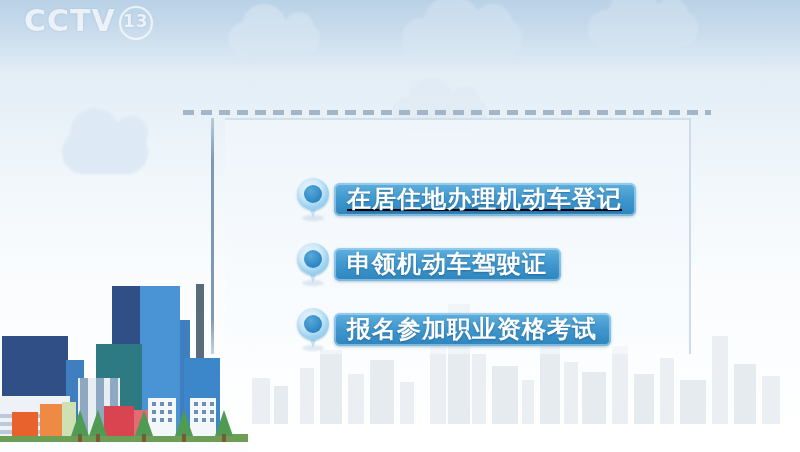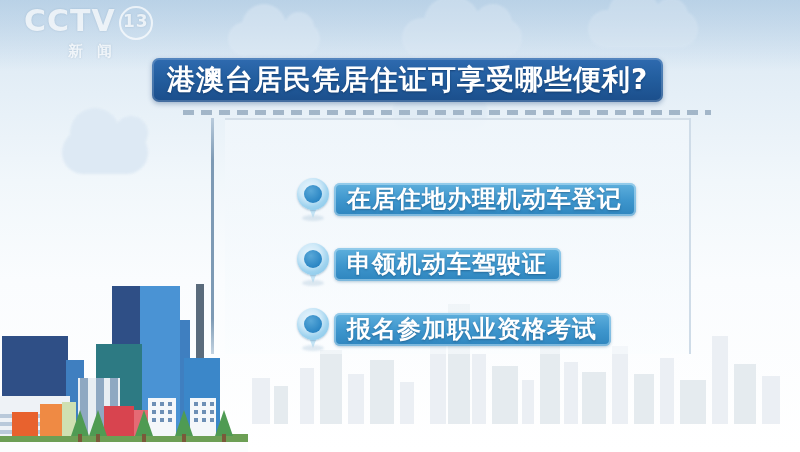--- a/index.html
+++ b/index.html
@@ -162,7 +162,6 @@
     <div class="lg-main">
       <span>CCTV</span><span class="lg-13">13</span>
     </div>
-    <div class="lg-sub">新闻</div>
   </div>
 
   <div id="title-banner">

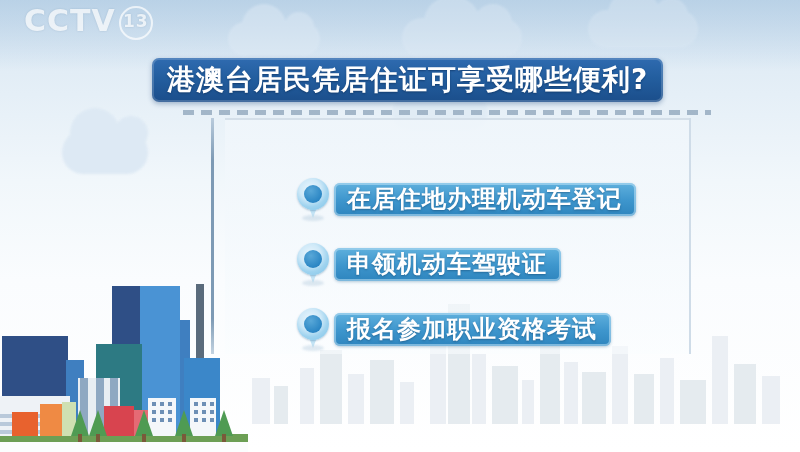--- a/index.html
+++ b/index.html
@@ -164,9 +164,6 @@
     </div>
   </div>
 
-  <div id="title-banner">
-    <div class="t-text">港澳台居民凭居住证可享受哪些便利?</div>
-  </div>
 
   <div id="dashed"></div>
 

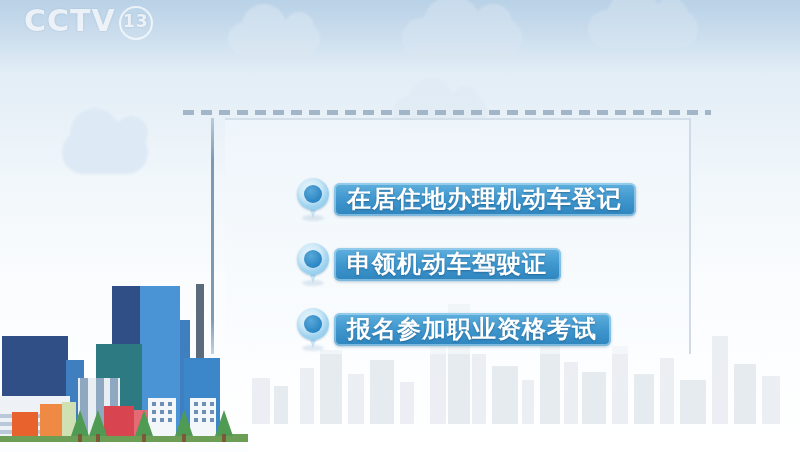--- a/index.html
+++ b/index.html
@@ -105,7 +105,7 @@
     font:700 24px/1 "DejaVu Sans",sans-serif;color:#ffffff;letter-spacing:1px;white-space:nowrap;
     text-shadow:0 1px 2px rgba(20,70,110,.5);}
 
-  #item-0{left:296px;top:178px;}
+  #item-0{left:296px;top:178px;text-decoration:underline;}
   #item-1{left:296px;top:243px;}
   #item-2{left:296px;top:308px;}
 

